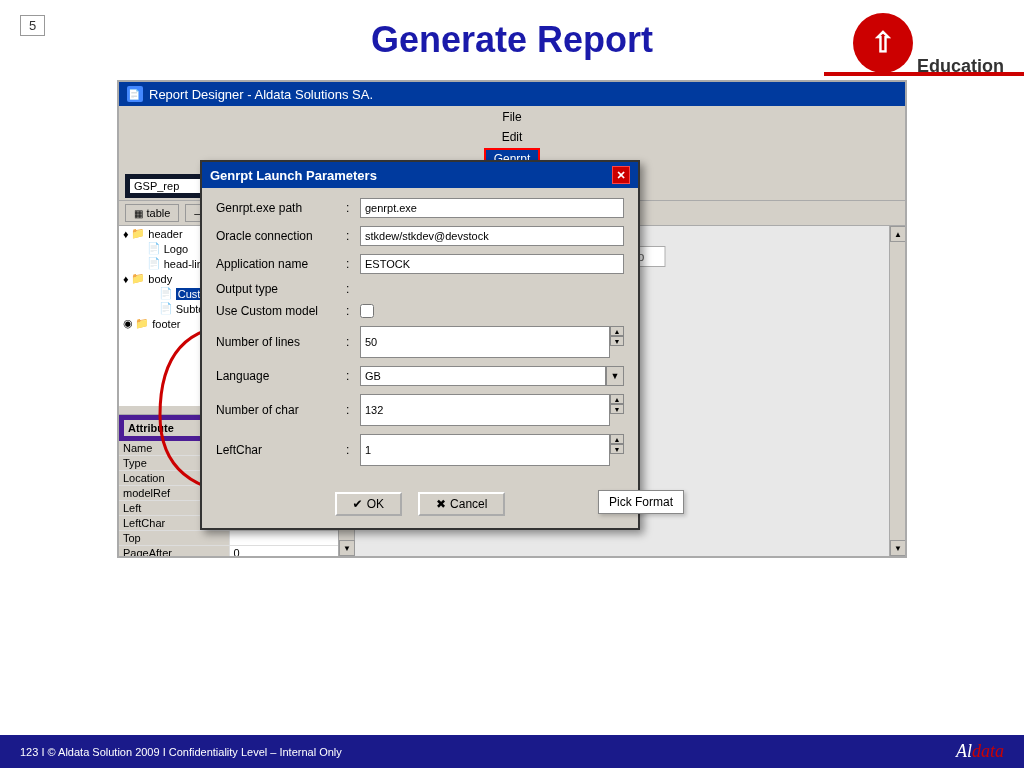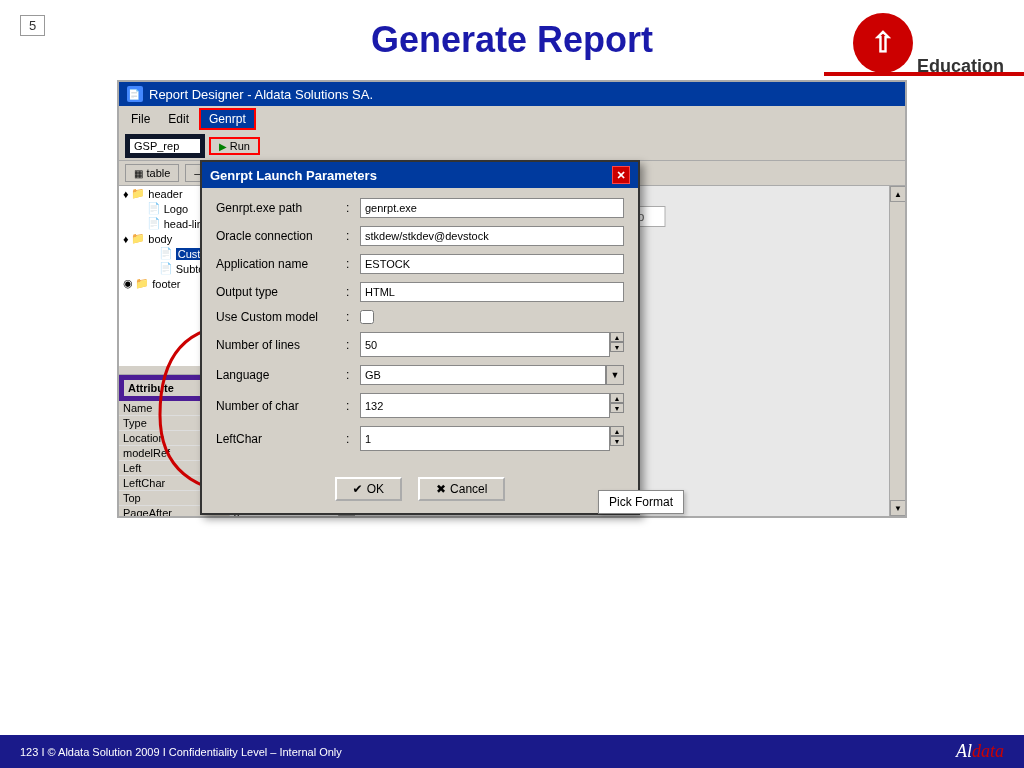--- a/index.html
+++ b/index.html
@@ -114,6 +114,7 @@
       padding: 2px 4px;
       gap: 2px;
       font-size: 12px;
+      flex-direction: column;
     }
     .rd-menu-item {
       padding: 2px 8px;

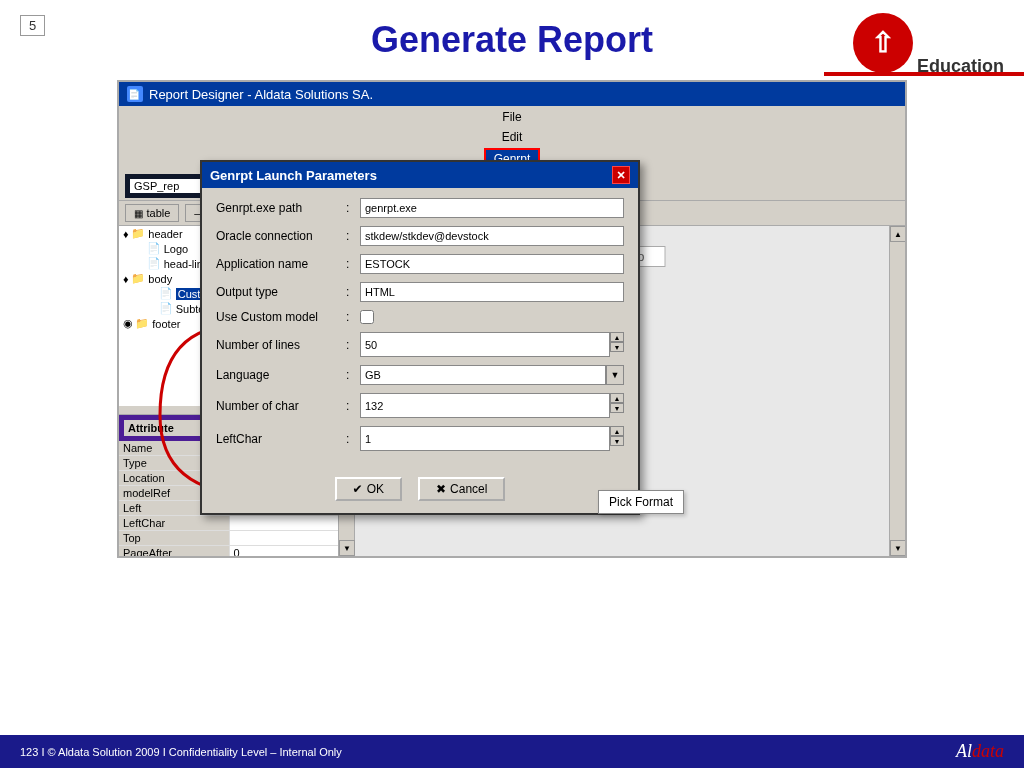--- a/index.html
+++ b/index.html
@@ -663,7 +663,6 @@
         <div class="dialog-row" style="position:relative;">
           <span class="dialog-label">Output type</span>
           <span class="dialog-colon">:</span>
-          <input class="dialog-input" value="HTML" style="">
           <div class="pick-format-tooltip">
             <span>Pick Format</span>
           </div>

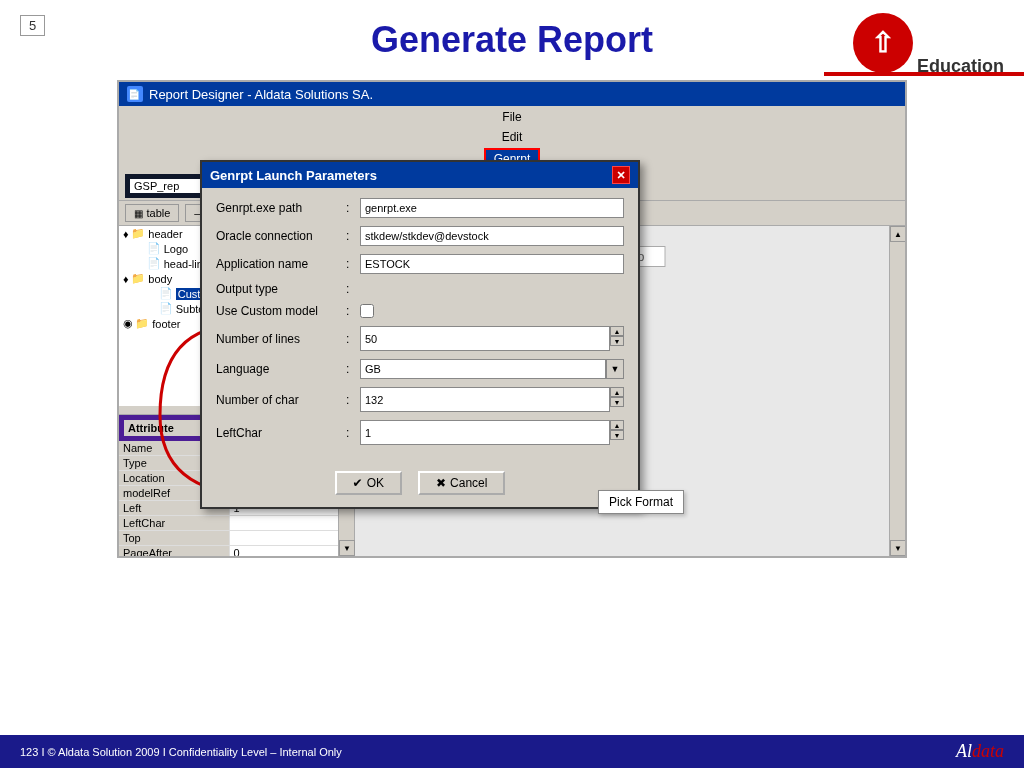--- a/index.html
+++ b/index.html
@@ -368,7 +368,7 @@
       background: white;
       padding: 2px 4px;
       font-size: 11px;
-      height: 25px;
+      height: 32px;
     }
     .spinner-btns {
       display: flex;

